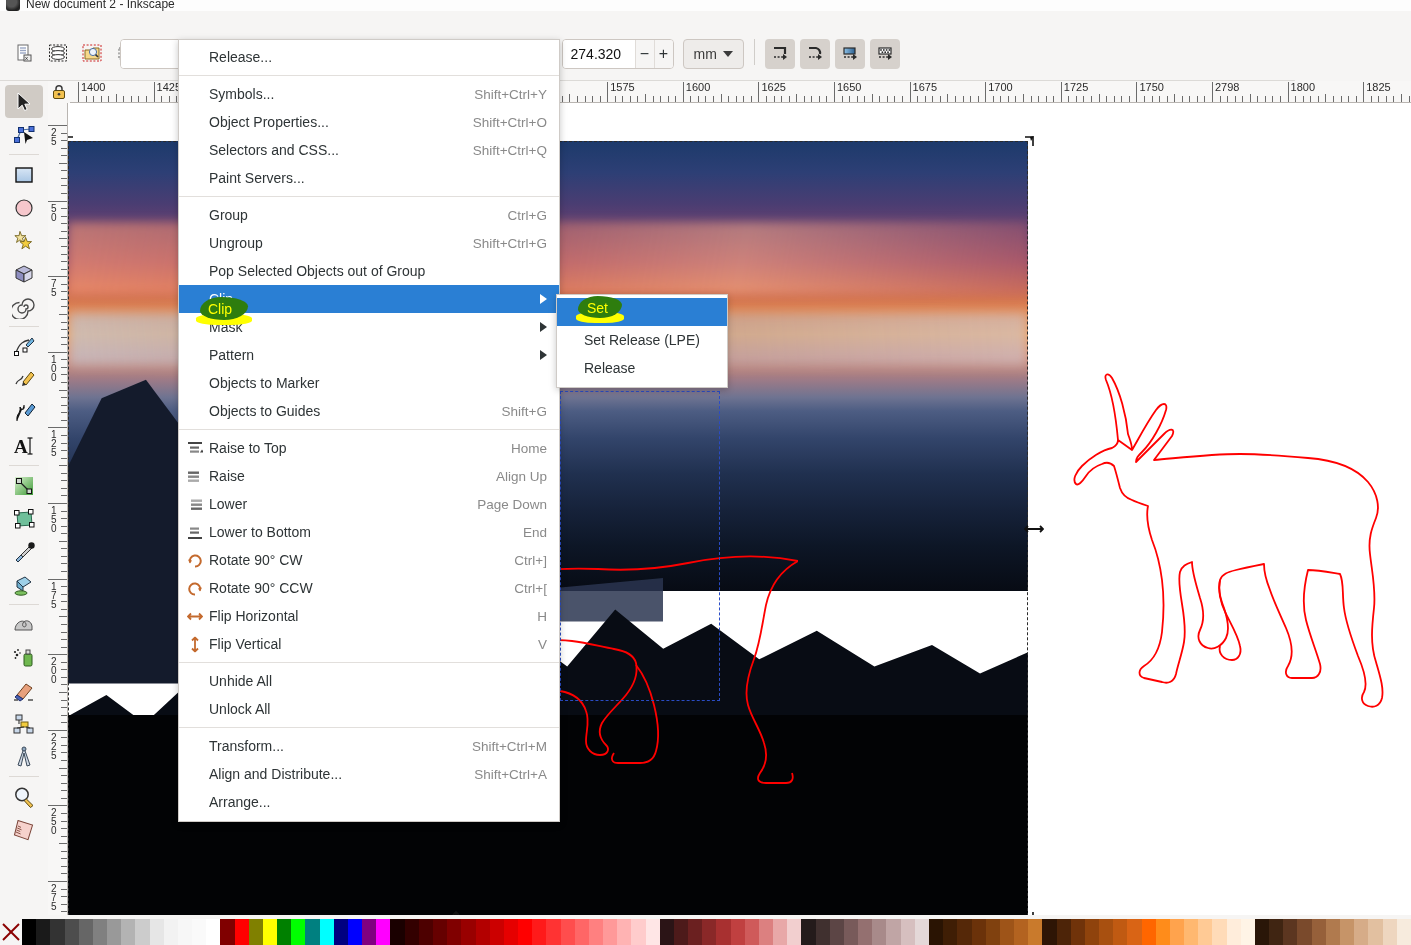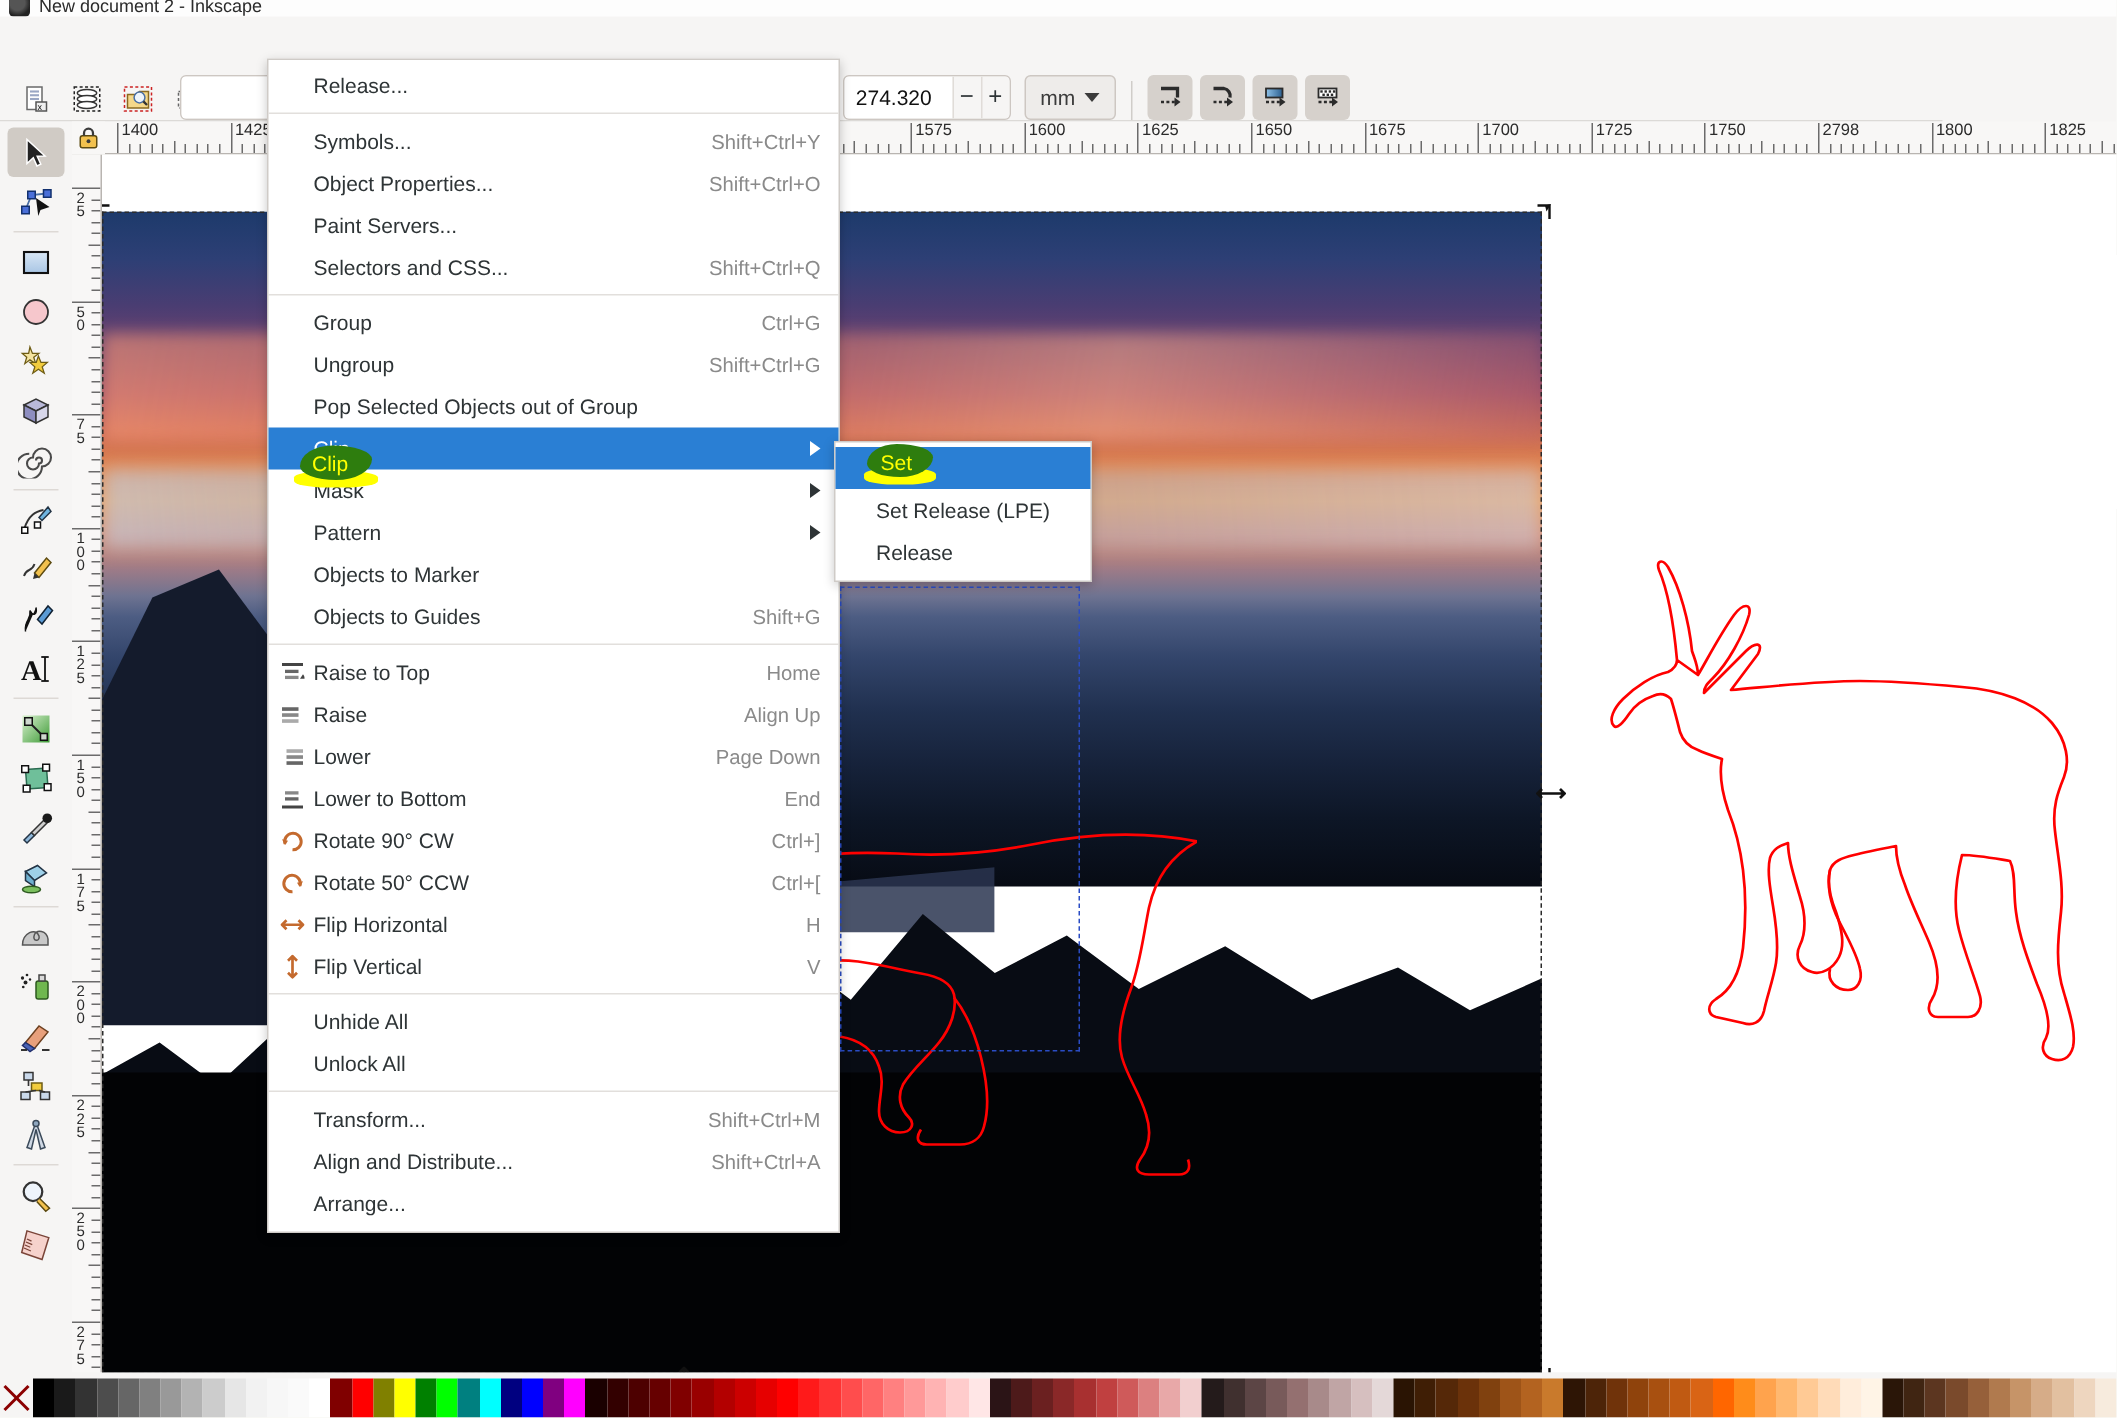--- a/index.html
+++ b/index.html
@@ -45,7 +45,7 @@
   
   .cmdbar {
     position: absolute; left: 0; top: 39px; width: 1295px; height: 42px;
-    background: #f6f5f4; display: flex; align-items: flex-end;
+    background: #f6f5f4; display: flex; align-items: flex-start;
     border-bottom: 1px solid #dcdad7;
   }
   .cmd-icons { display: flex; align-items: center; gap: 6px; padding-left: 10px; }

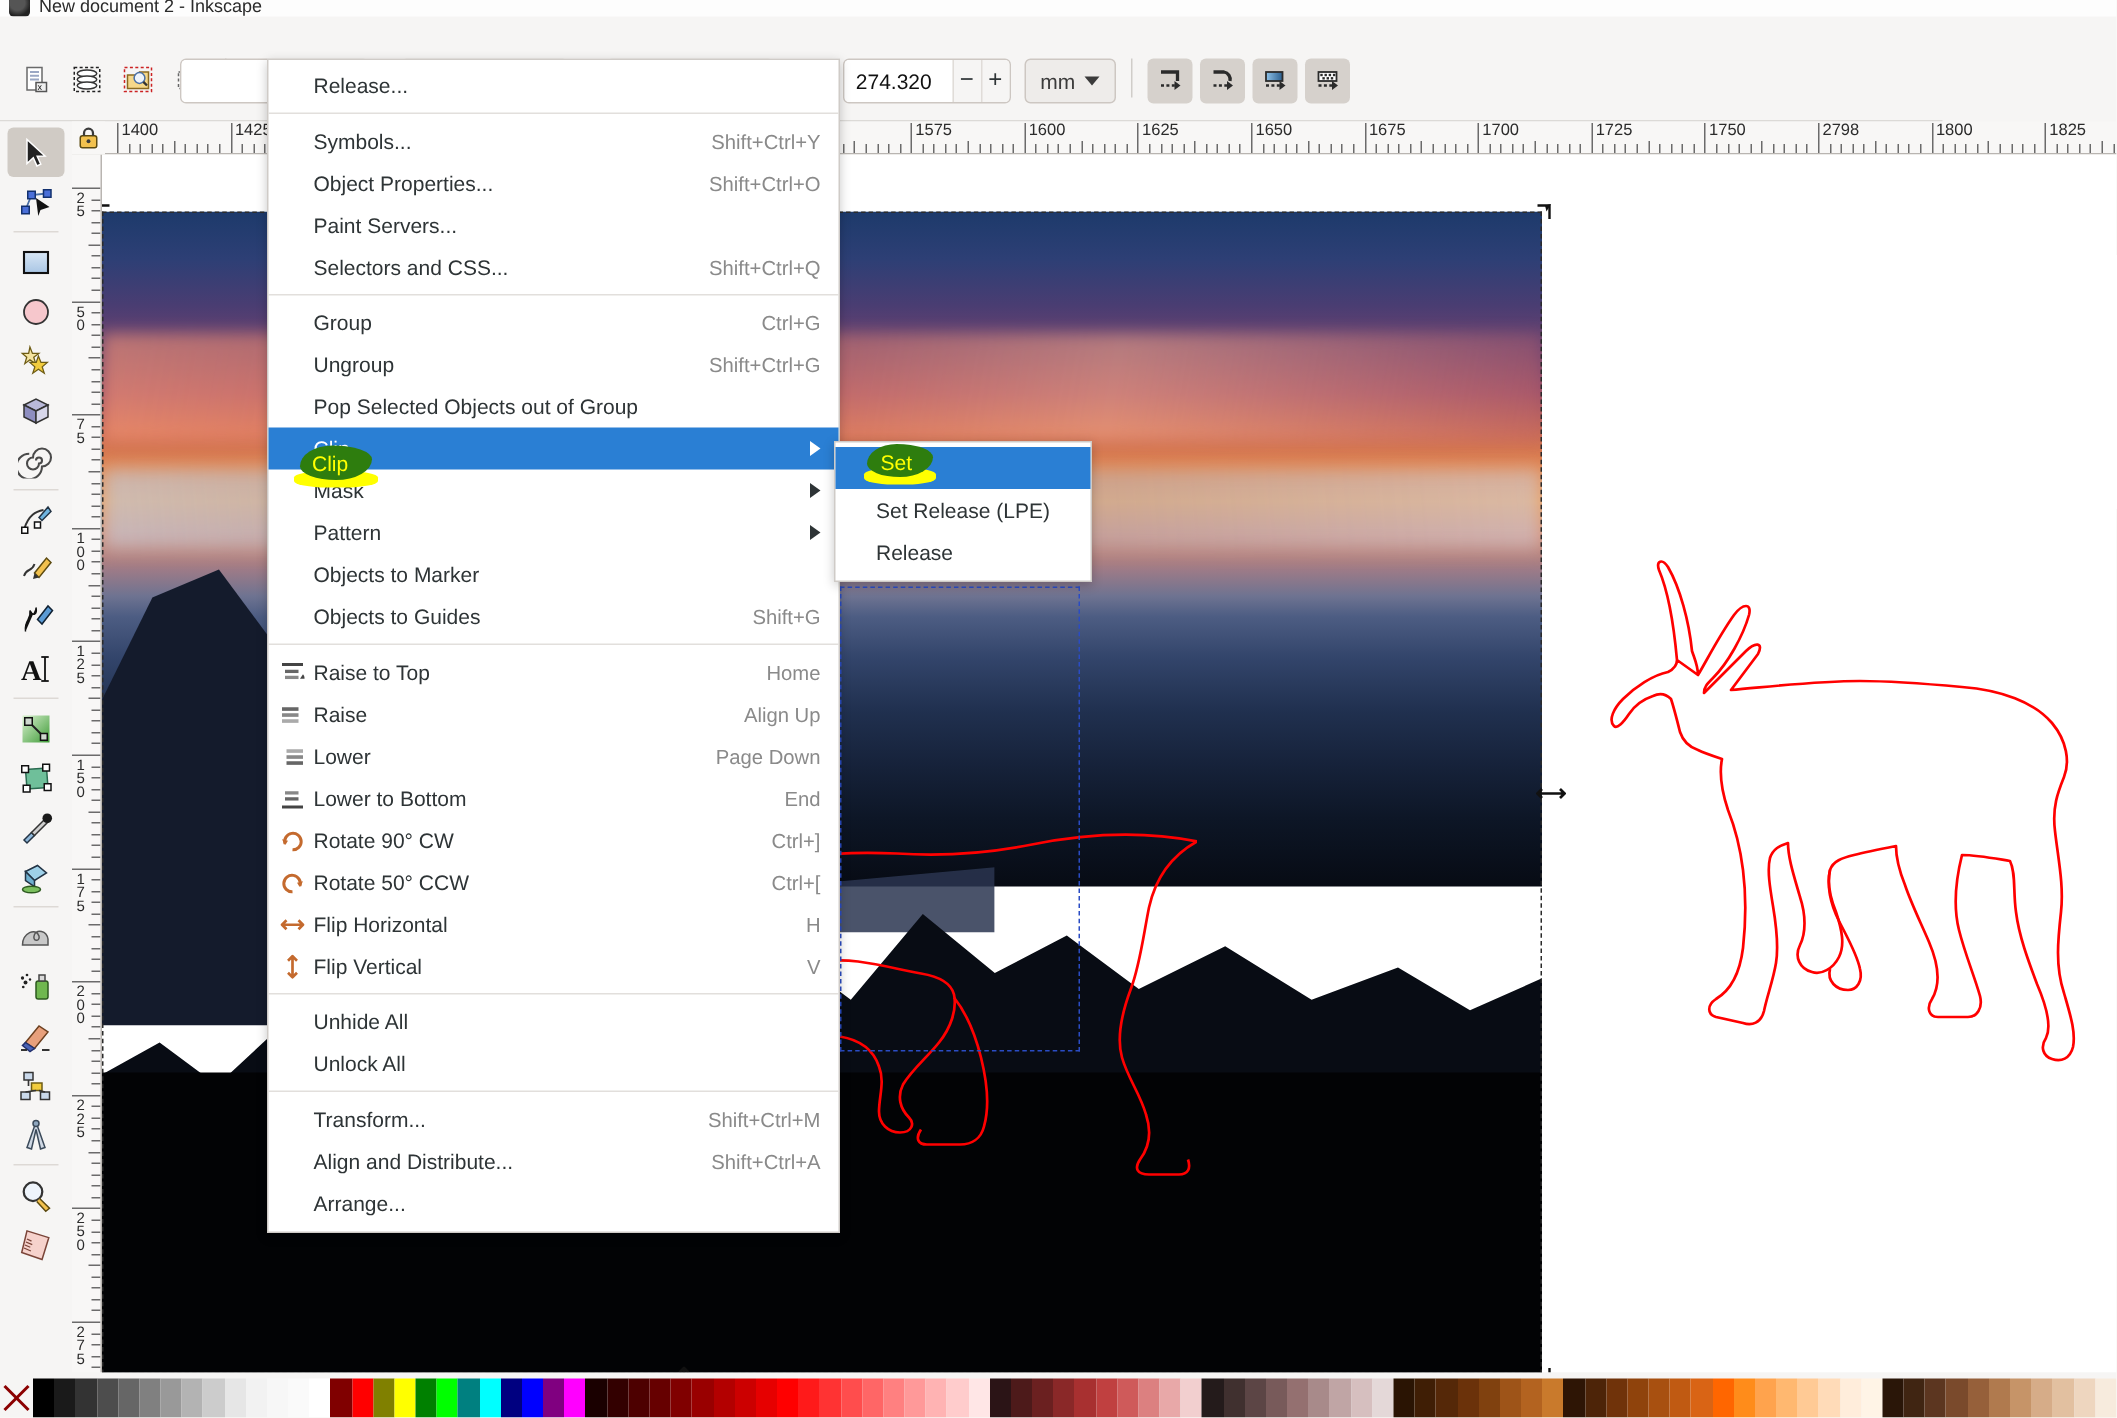--- a/index.html
+++ b/index.html
@@ -1041,11 +1041,11 @@
         <span class="maccel">Shift+Ctrl+O</span>
       </div>
       <div class="mrow">
-        <span class="mlabel">Paint Servers...</span>
-      </div>
-      <div class="mrow">
         <span class="mlabel">Selectors and CSS...</span>
         <span class="maccel">Shift+Ctrl+Q</span>
+      </div>
+      <div class="mrow">
+        <span class="mlabel">Paint Servers...</span>
       </div>
       <div class="msep"></div>
       <div class="mrow">

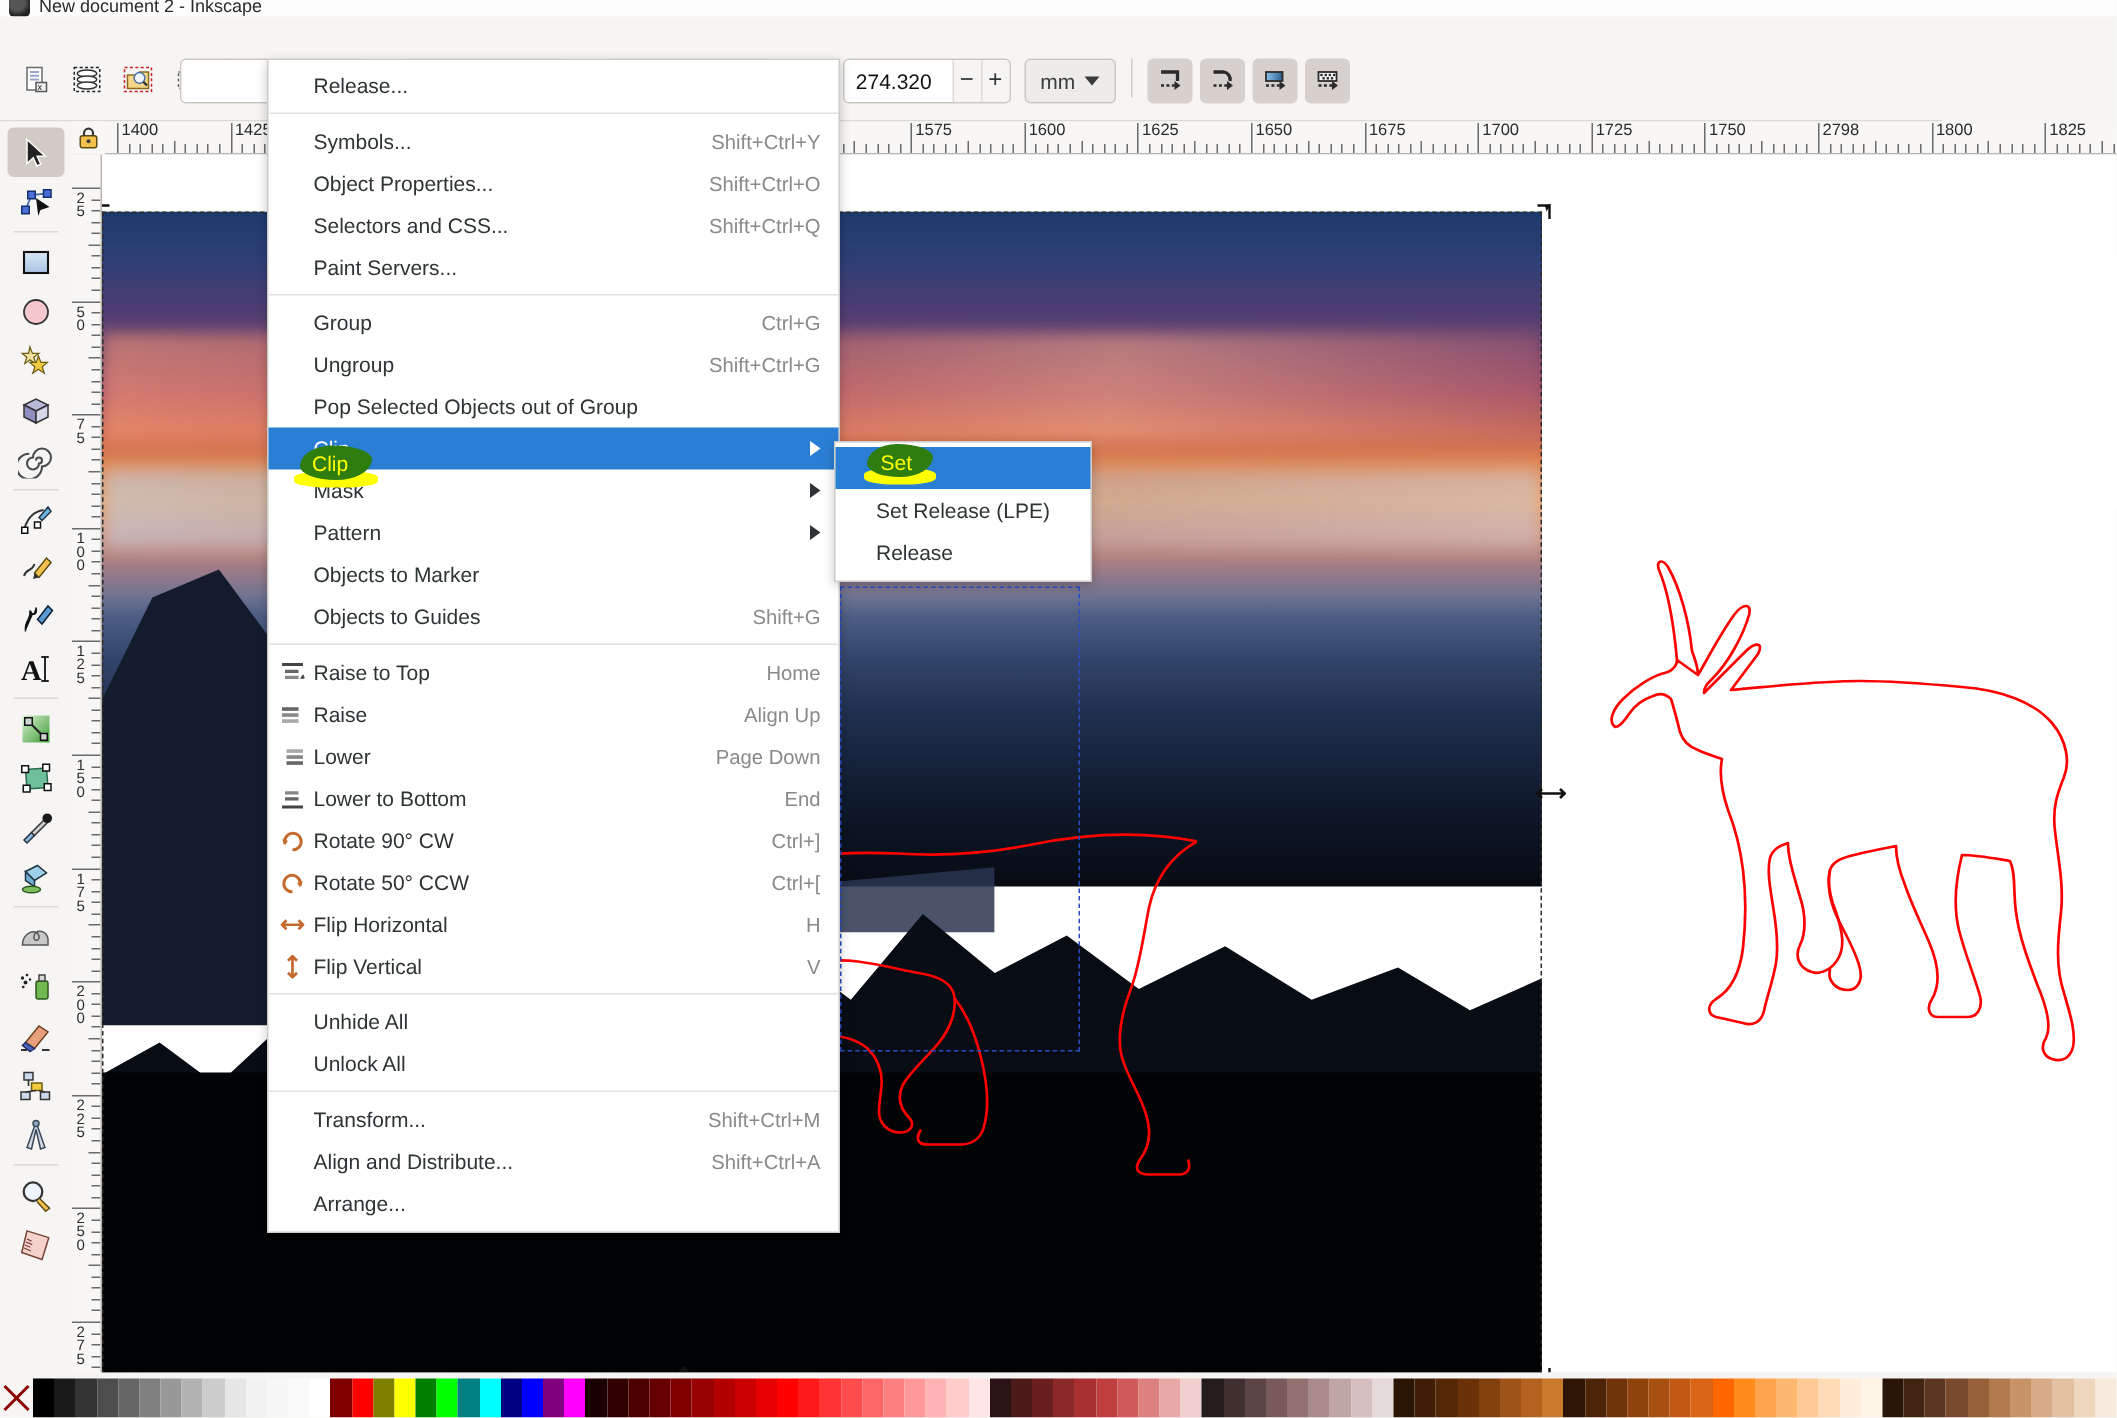--- a/index.html
+++ b/index.html
@@ -1141,7 +1141,7 @@
             <path d="M15 7 l-4 1 2 3 z" fill="#c46a2e"></path>
           </svg>
         </span>
-        <span class="mlabel">Rotate 50° CCW</span>
+        <span class="mlabel">Rotate 90° CCW</span>
         <span class="maccel">Ctrl+[</span>
       </div>
       <div class="mrow">

